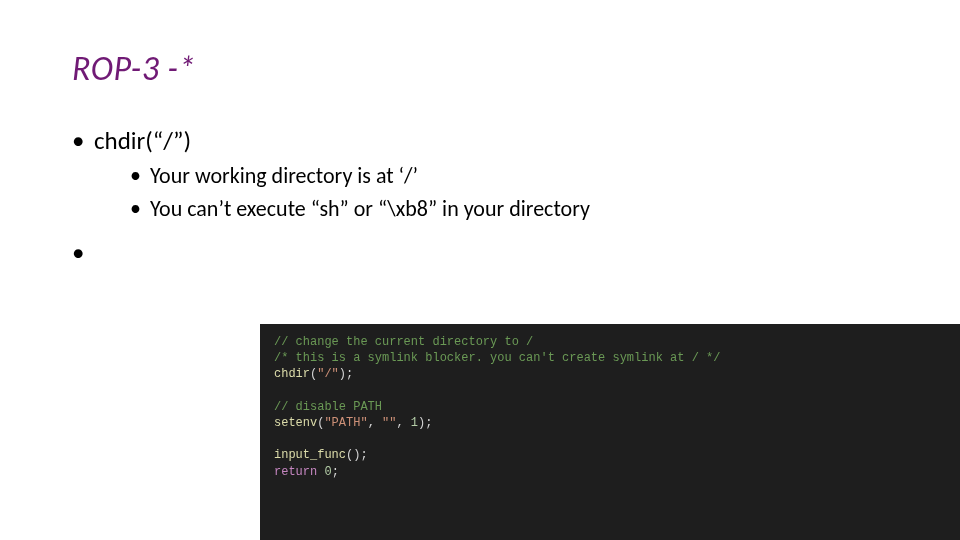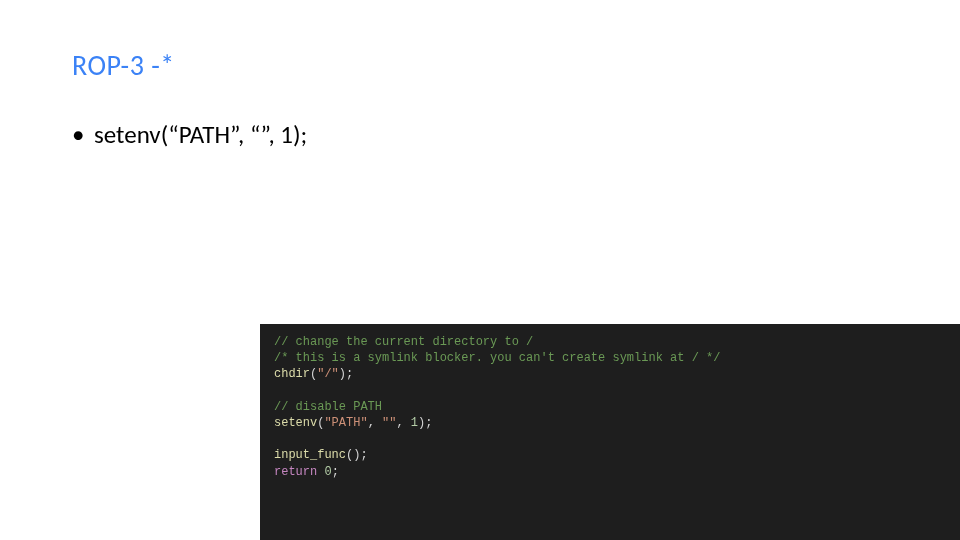--- a/index.html
+++ b/index.html
@@ -20,11 +20,12 @@
     padding: 48px 72px 0 72px;
   }
   .title {
-    font-size: 28px;
+    font-size: 34px;
     font-weight: 400;
-    color: #3b82f6;
+    color: #701a75;
     margin: 0 0 34px 0;
     letter-spacing: 0.5px;
+    font-style: italic;
   }
   ul.top {
     list-style: none;

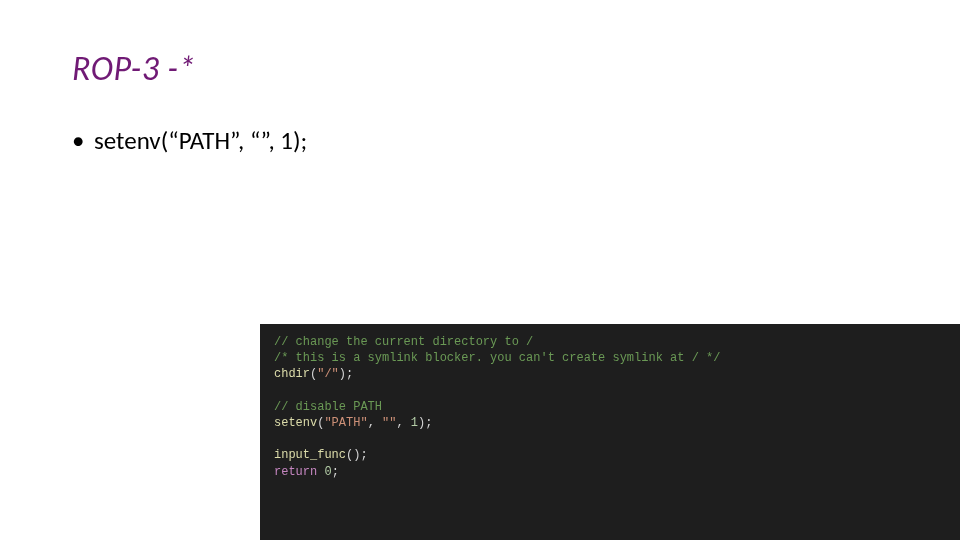--- a/index.html
+++ b/index.html
@@ -97,6 +97,13 @@
 
   <ul class="top">
     <li>
+      <span>chdir(“/”)</span>
+      <ul class="sub">
+        <li>Your working directory is at ‘/’</li>
+        <li>You can’t execute “sh” or “\xb8” in your directory</li>
+      </ul>
+    </li>
+    <li>
       <span>setenv(“PATH”, “”, 1);</span>
     </li>
   </ul>

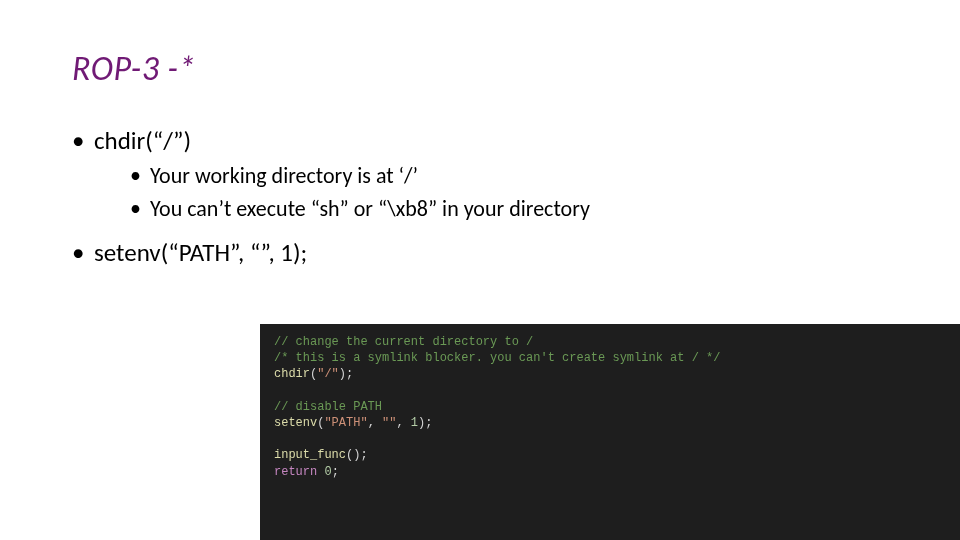--- a/index.html
+++ b/index.html
@@ -104,7 +104,6 @@
       </ul>
     </li>
     <li>
-      <span>setenv(“PATH”, “”, 1);</span>
     </li>
   </ul>
 

